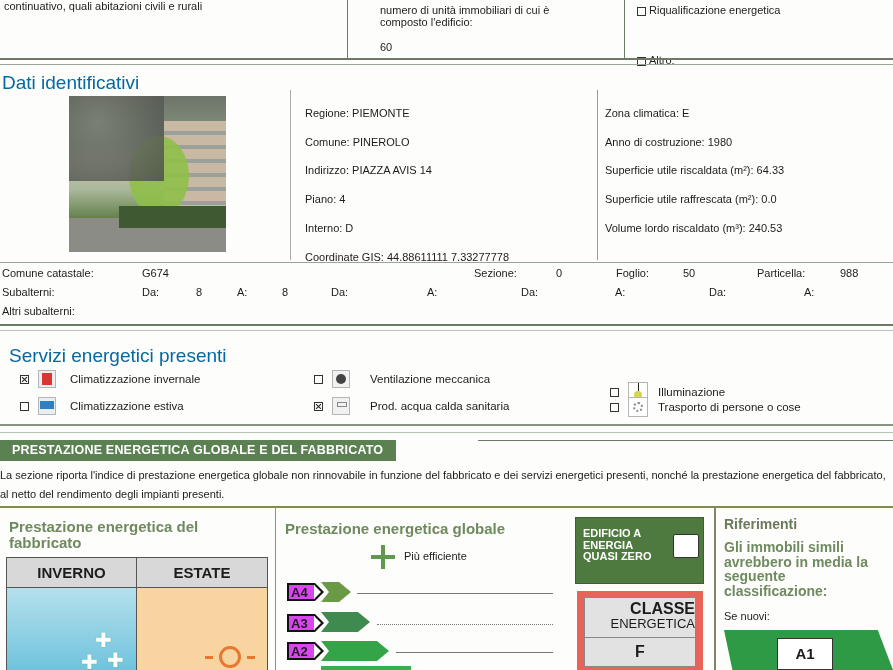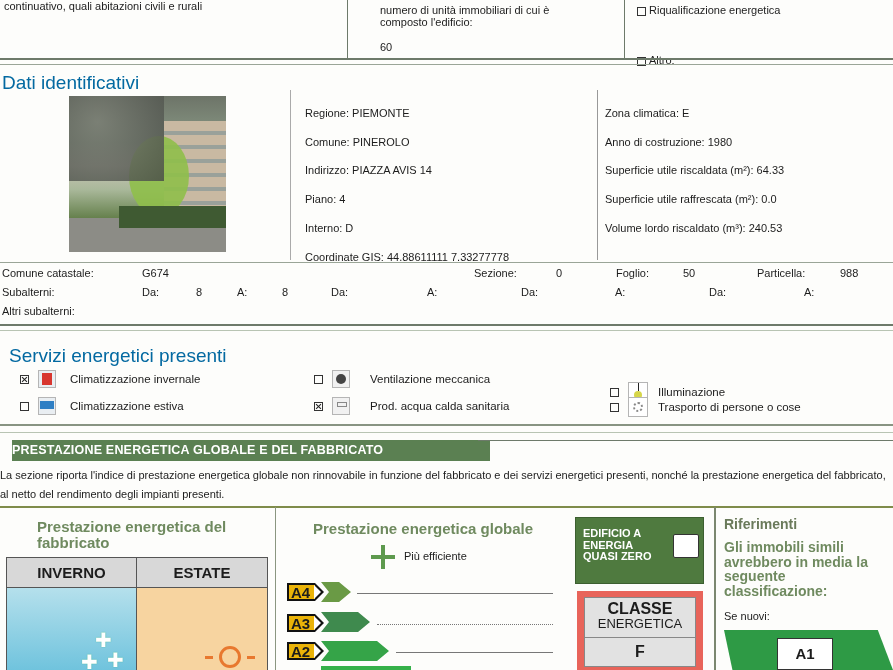--- a/index.html
+++ b/index.html
@@ -143,7 +143,7 @@
 <div class="hline" style="top:424px;border-top:2px solid #889482;"></div>
 <div class="hline thin" style="top:432px;border-top-color:#b8c4b3;"></div>
 
-<div class="abs green-bar" style="left:12px;top:440px;width:478px;height:21px;line-height:21px;padding-left:0;box-sizing:border-box;">PRESTAZIONE ENERGETICA GLOBALE E DEL FABBRICATO</div>
+<div class="abs green-bar" style="left:0;top:440px;width:396px;height:21px;line-height:21px;padding-left:12px;box-sizing:border-box;">PRESTAZIONE ENERGETICA GLOBALE E DEL FABBRICATO</div>
 <div class="abs" style="left:478px;top:440px;width:415px;height:0;border-top:1.5px solid #6d7a6a;"></div>
 <div class="abs t11" style="left:0;top:466px;width:893px;line-height:19px;">La sezione riporta l'indice di prestazione energetica globale non rinnovabile in funzione del fabbricato e dei servizi energetici presenti, nonché la prestazione energetica del fabbricato, al netto del rendimento degli impianti presenti.</div>
 <div class="hline" style="top:506px;border-top:2px solid #7f8c4a;"></div>

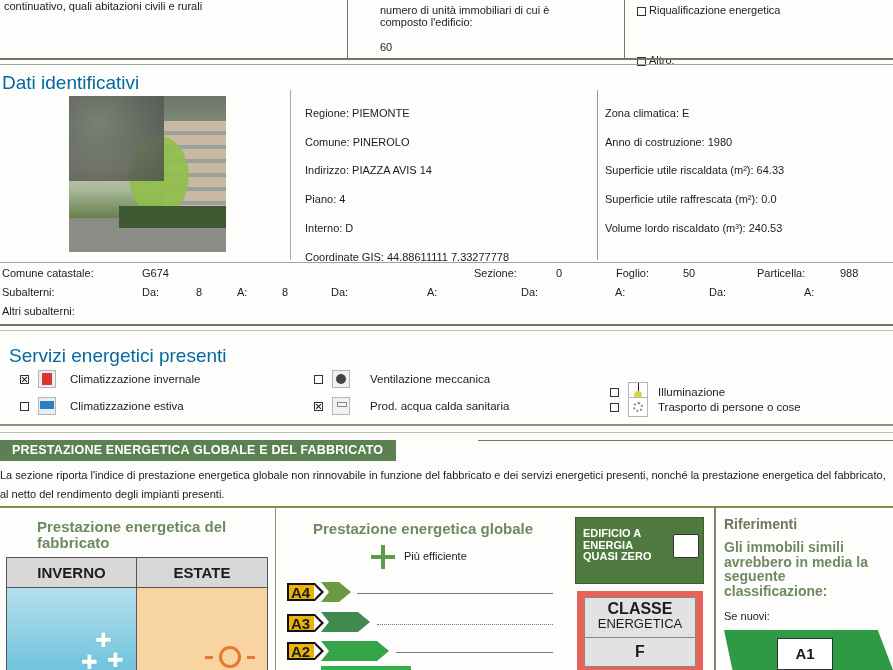--- a/index.html
+++ b/index.html
@@ -18,7 +18,7 @@
   .svc-row { position:absolute; font-size:11.5px; display:flex; align-items:center; }
   .svc-row .label { margin-left:14px; }
   .green-bar { background:#5b8052; color:#fff; font-weight:bold; font-size:12.5px; letter-spacing:0.2px; }
-  .panel-title { color:#6f8a5f; font-size:15px; font-weight:bold; line-height:16px;margin-left:28px; }
+  .panel-title { color:#6f8a5f; font-size:15px; font-weight:bold; line-height:16px; }
   .arrow-label { position:absolute; width:28px; height:18px; border:2px solid #111; border-right:none; box-sizing:border-box; background:#eab308; font-weight:bold; font-size:15px; line-height:15px; padding-left:2px; }
   .arrow-label::after { content:""; position:absolute; right:-9px; top:-2px; width:0; height:0; border-top:9px solid transparent; border-bottom:9px solid transparent; border-left:9px solid #111; }
   .arrow-label::before { content:""; position:absolute; right:-6px; top:0px; width:0; height:0; border-top:7px solid transparent; border-bottom:7px solid transparent; border-left:7px solid #fff; z-index:1; }

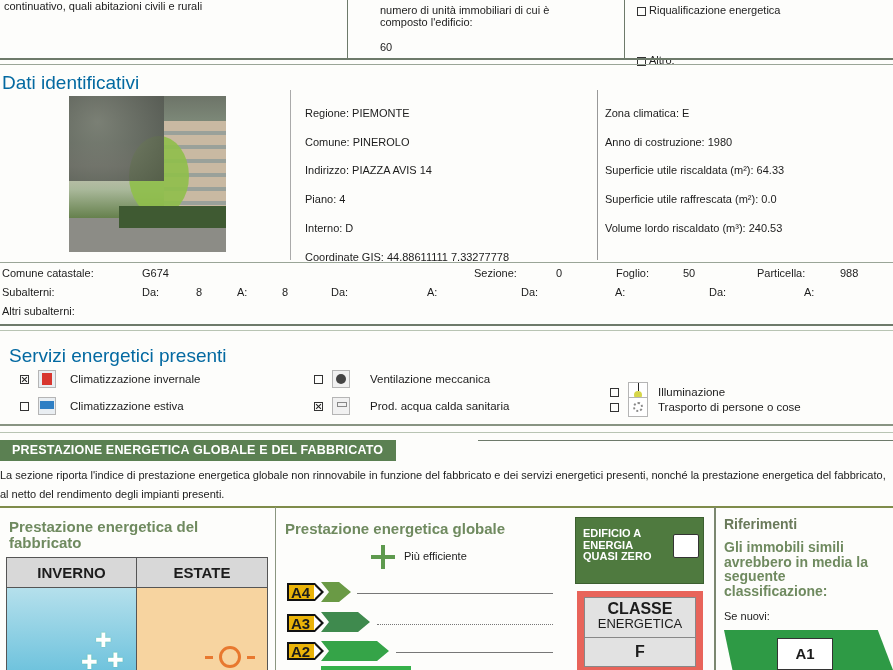--- a/index.html
+++ b/index.html
@@ -19,7 +19,7 @@
   .svc-row .label { margin-left:14px; }
   .green-bar { background:#5b8052; color:#fff; font-weight:bold; font-size:12.5px; letter-spacing:0.2px; }
   .panel-title { color:#6f8a5f; font-size:15px; font-weight:bold; line-height:16px; }
-  .arrow-label { position:absolute; width:28px; height:18px; border:2px solid #111; border-right:none; box-sizing:border-box; background:#eab308; font-weight:bold; font-size:15px; line-height:15px; padding-left:2px; }
+  .arrow-label { position:absolute; width:28px; height:18px; border:2px solid #111; border-right:none; box-sizing:border-box; background:#d946ef; font-weight:bold; font-size:13px; line-height:15px; padding-left:2px; }
   .arrow-label::after { content:""; position:absolute; right:-9px; top:-2px; width:0; height:0; border-top:9px solid transparent; border-bottom:9px solid transparent; border-left:9px solid #111; }
   .arrow-label::before { content:""; position:absolute; right:-6px; top:0px; width:0; height:0; border-top:7px solid transparent; border-bottom:7px solid transparent; border-left:7px solid #fff; z-index:1; }
   .gbar { position:absolute; height:20px; clip-path:polygon(0 0, calc(100% - 12px) 0, 100% 50%, calc(100% - 12px) 100%, 0 100%, 8px 50%); }

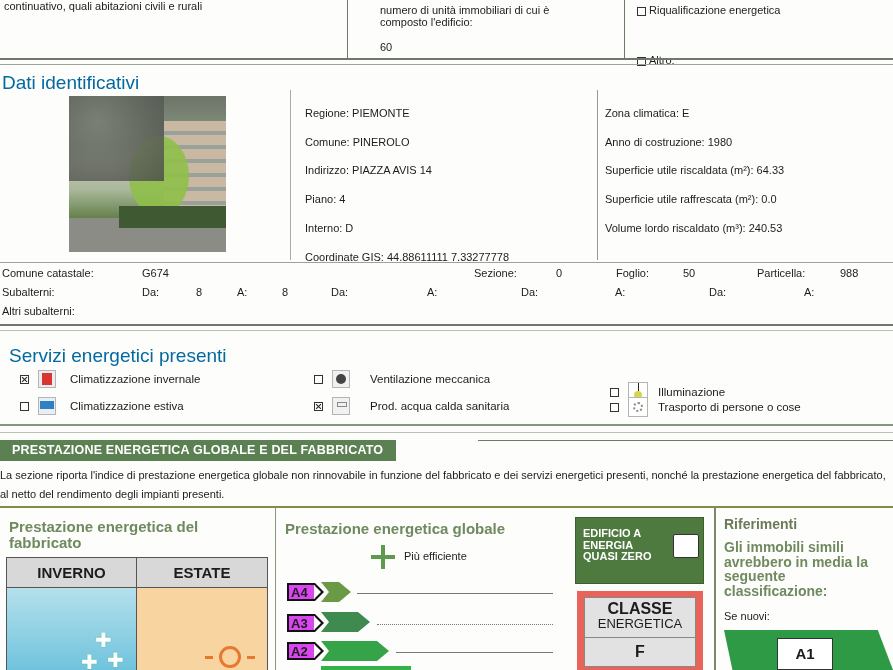--- a/index.html
+++ b/index.html
@@ -190,7 +190,7 @@
   <div class="abs" style="left:97px;top:16px;width:24px;height:22px;background:#fff;border:1px solid #333;border-radius:2px;"></div>
 </div>
 <div class="abs" style="left:577px;top:591px;width:126px;height:79px;background:#e8645a;">
-  <div class="abs" style="left:7px;top:6px;width:112px;height:48px;background:#e2e2e2;border:1px solid #888;box-sizing:border-box;text-align:center;">
+  <div class="abs" style="left:7px;top:6px;width:112px;height:48px;background:#e2e2e2;border:1px solid #888;box-sizing:border-box;text-align:right;">
     <div style="font-weight:bold;font-size:16px;line-height:18px;padding-top:2px;">CLASSE</div>
     <div style="font-weight:normal;font-size:13px;line-height:12px;">ENERGETICA</div>
   </div>

